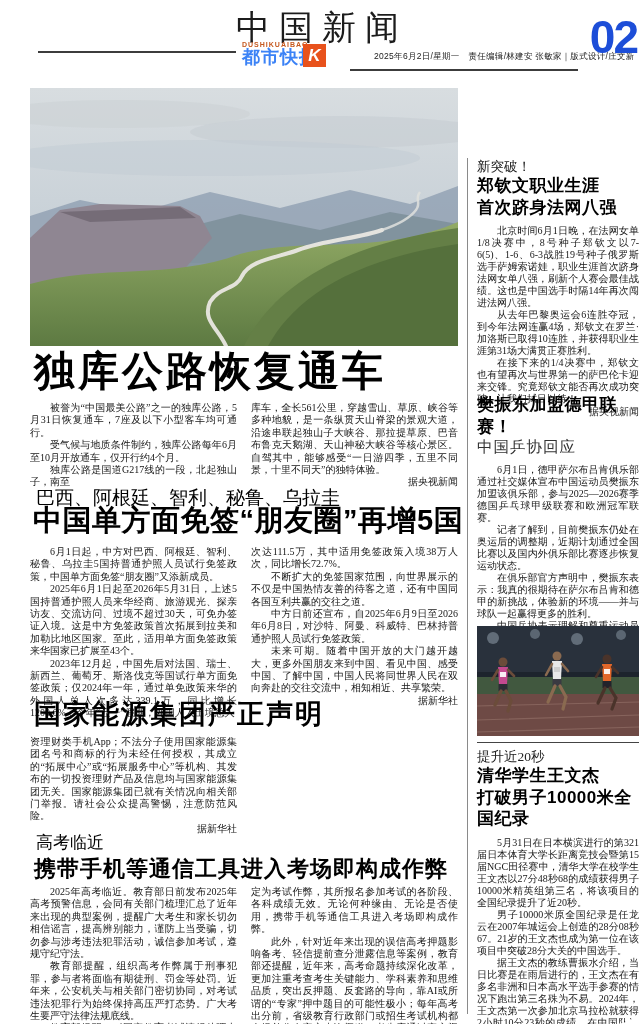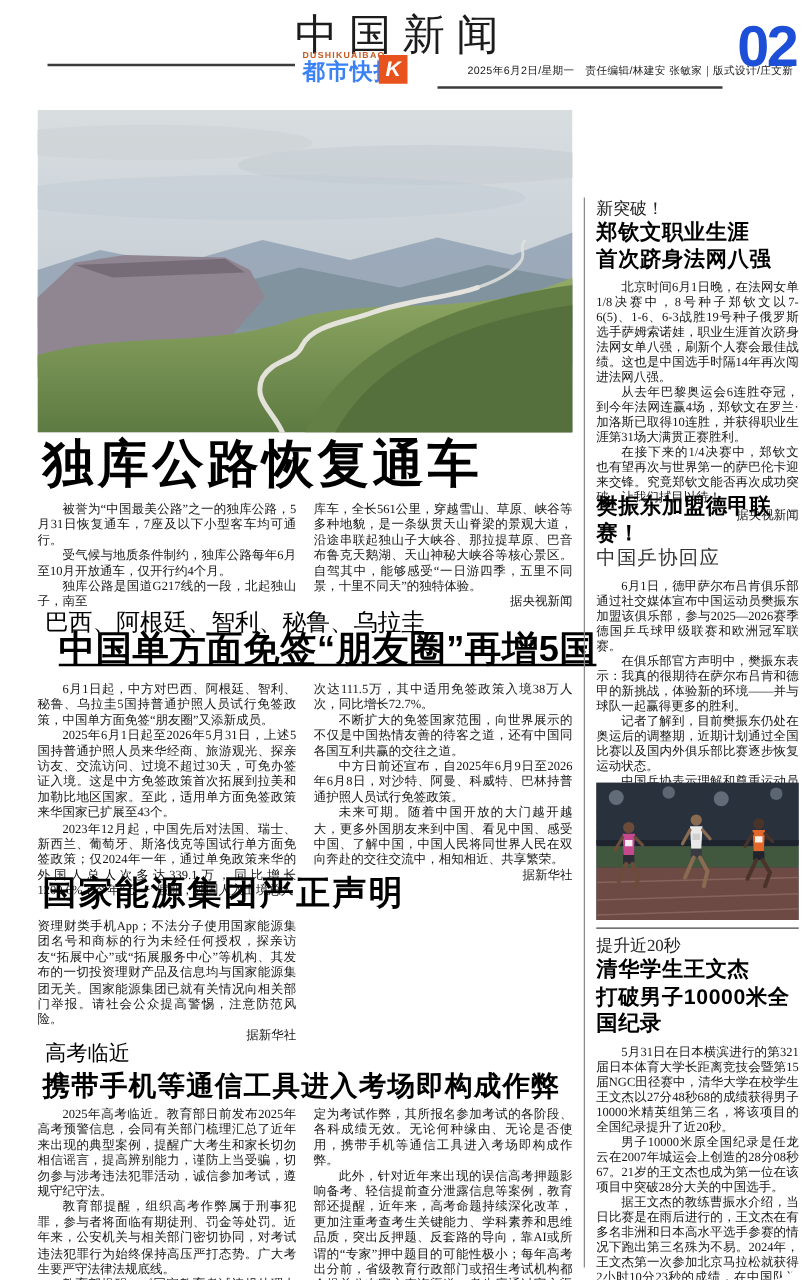--- a/index.html
+++ b/index.html
@@ -111,7 +111,7 @@
   </div>
 
   <div class="abs k-a2" style="left:36px;top:485px;">巴西、阿根廷、智利、秘鲁、乌拉圭</div>
-  <div class="abs h-a2" style="left:47px;top:503px;text-decoration:underline;">中国单方面免签“朋友圈”再增5国</div>
+  <div class="abs h-a2" style="left:33px;top:503px;">中国单方面免签“朋友圈”再增5国</div>
 
   <div class="abs cols body-text" style="left:30px;top:546px;">
     <div class="col">

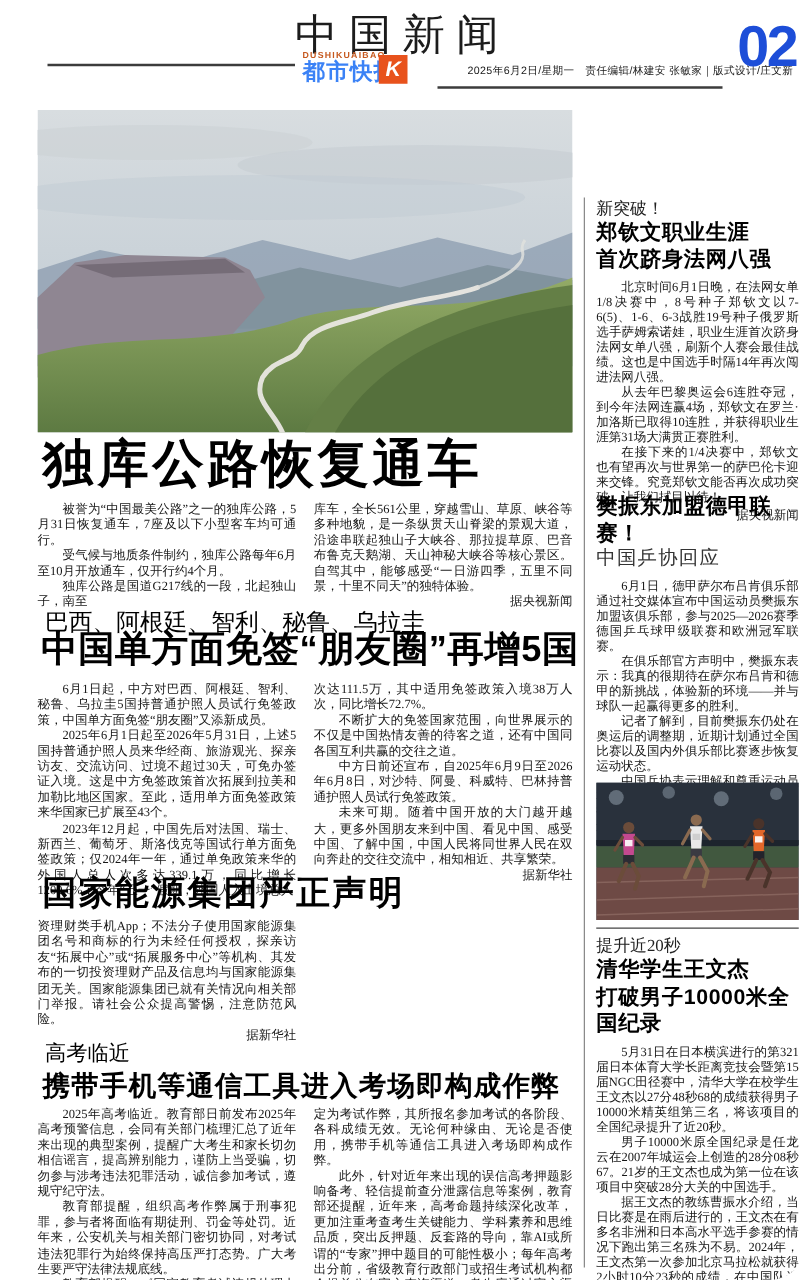--- a/index.html
+++ b/index.html
@@ -182,8 +182,8 @@
     <div class="sb-sub">中国乒协回应</div>
     <div class="sb-body plist">
         <p>6月1日，德甲萨尔布吕肯俱乐部通过社交媒体宣布中国运动员樊振东加盟该俱乐部，参与2025—2026赛季德国乒乓球甲级联赛和欧洲冠军联赛。</p>
+        <p>记者了解到，目前樊振东仍处在奥运后的调整期，近期计划通过全国比赛以及国内外俱乐部比赛逐步恢复运动状态。</p>
         <p>在俱乐部官方声明中，樊振东表示：我真的很期待在萨尔布吕肯和德甲的新挑战，体验新的环境——并与球队一起赢得更多的胜利。</p>
-        <p>记者了解到，目前樊振东仍处在奥运后的调整期，近期计划通过全国比赛以及国内外俱乐部比赛逐步恢复运动状态。</p>
         <p>中国乒协表示理解和尊重运动员本人意愿，并将全力支持和保障他保持良好竞技水平，为乒乓球事业再创辉煌。</p>
       </div>
     <div class="source">据人民日报</div>

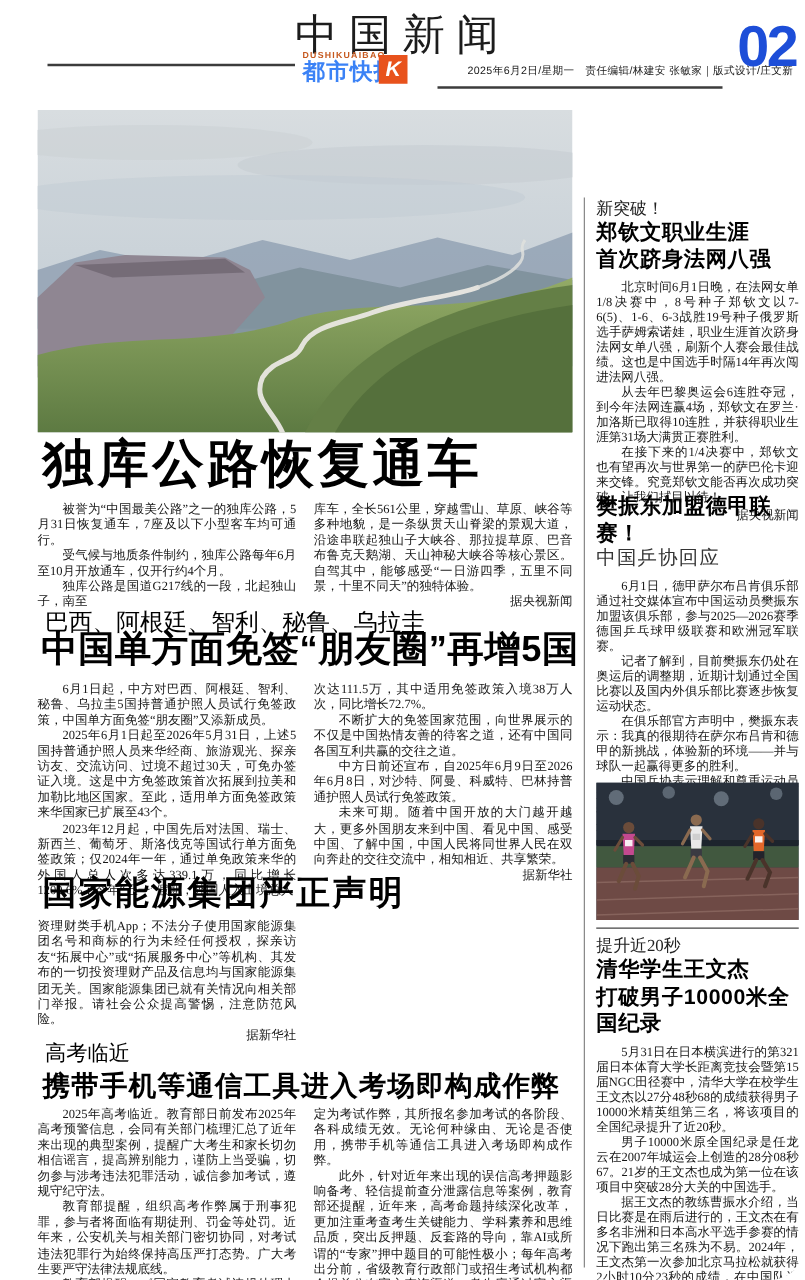--- a/index.html
+++ b/index.html
@@ -137,7 +137,7 @@
   <div class="abs cols body-text" style="left:30px;top:736px;">
     <div class="col">
       <div class="plist cont">
-          <p>资理财类手机App；不法分子使用国家能源集团名号和商标的行为未经任何授权，探亲访友“拓展中心”或“拓展服务中心”等机构、其发布的一切投资理财产品及信息均与国家能源集团无关。国家能源集团已就有关情况向相关部门举报。请社会公众提高警惕，注意防范风险。</p>
+          <p>资理财类手机App；不法分子使用国家能源集团名号和商标的行为未经任何授权，其成立的“拓展中心”或“拓展服务中心”等机构、其发布的一切投资理财产品及信息均与国家能源集团无关。国家能源集团已就有关情况向相关部门举报。请社会公众提高警惕，注意防范风险。</p>
         </div>
       <div class="source">据新华社</div>
     </div>

